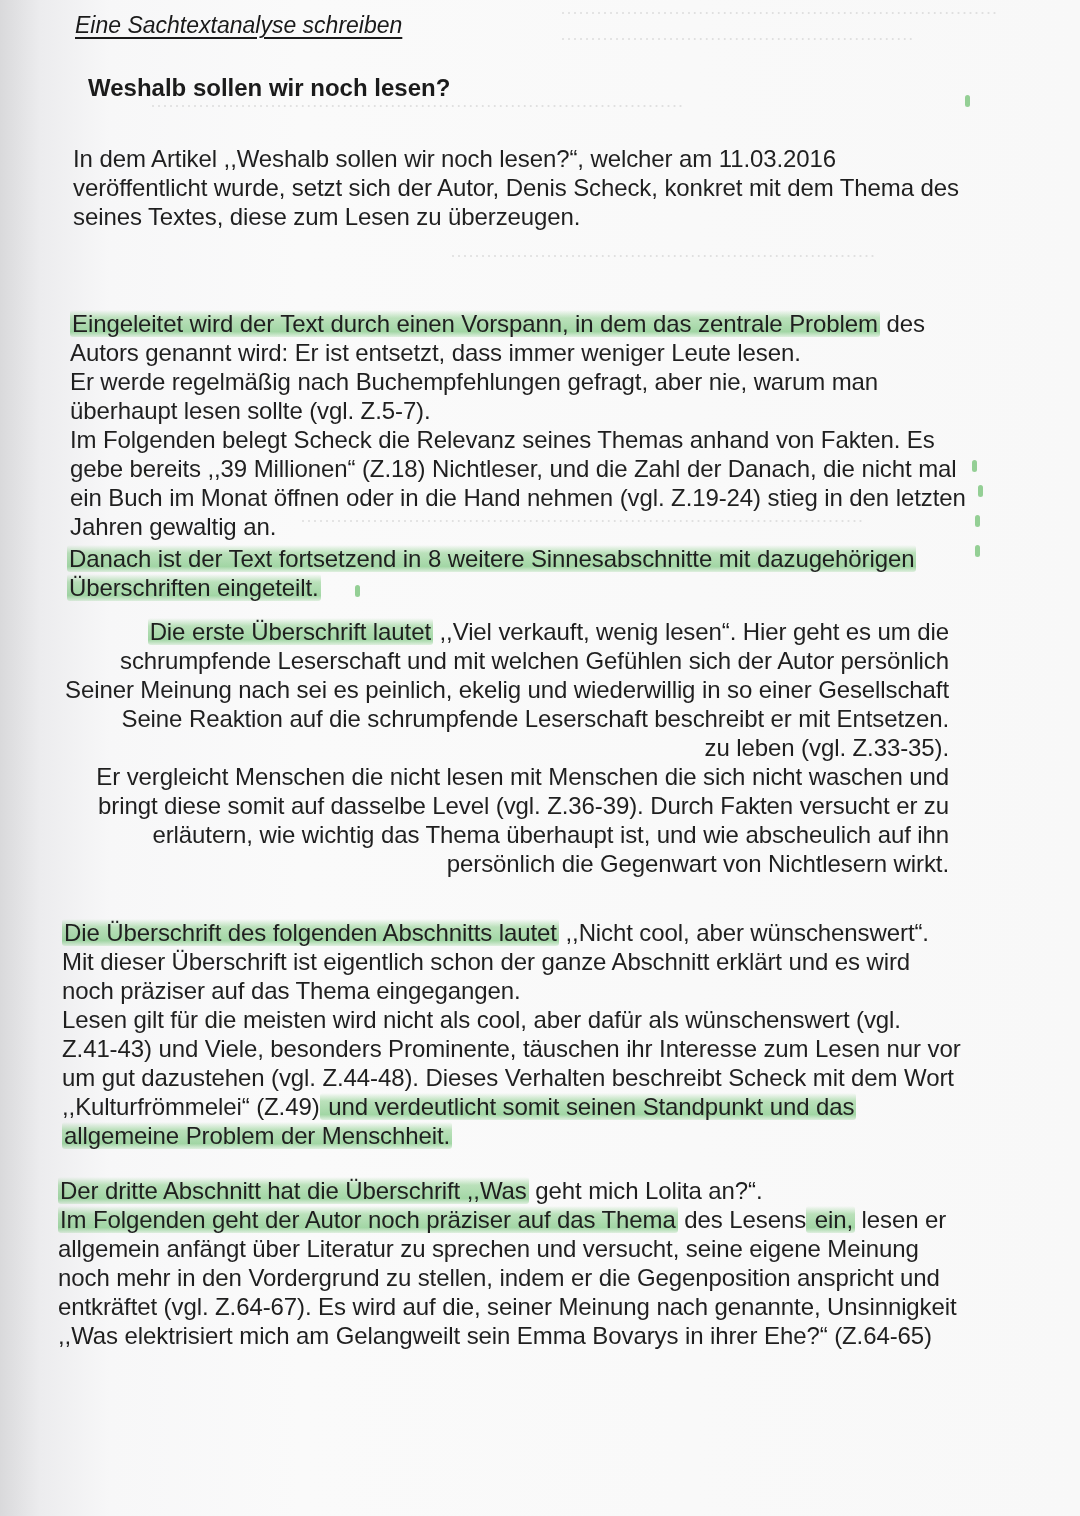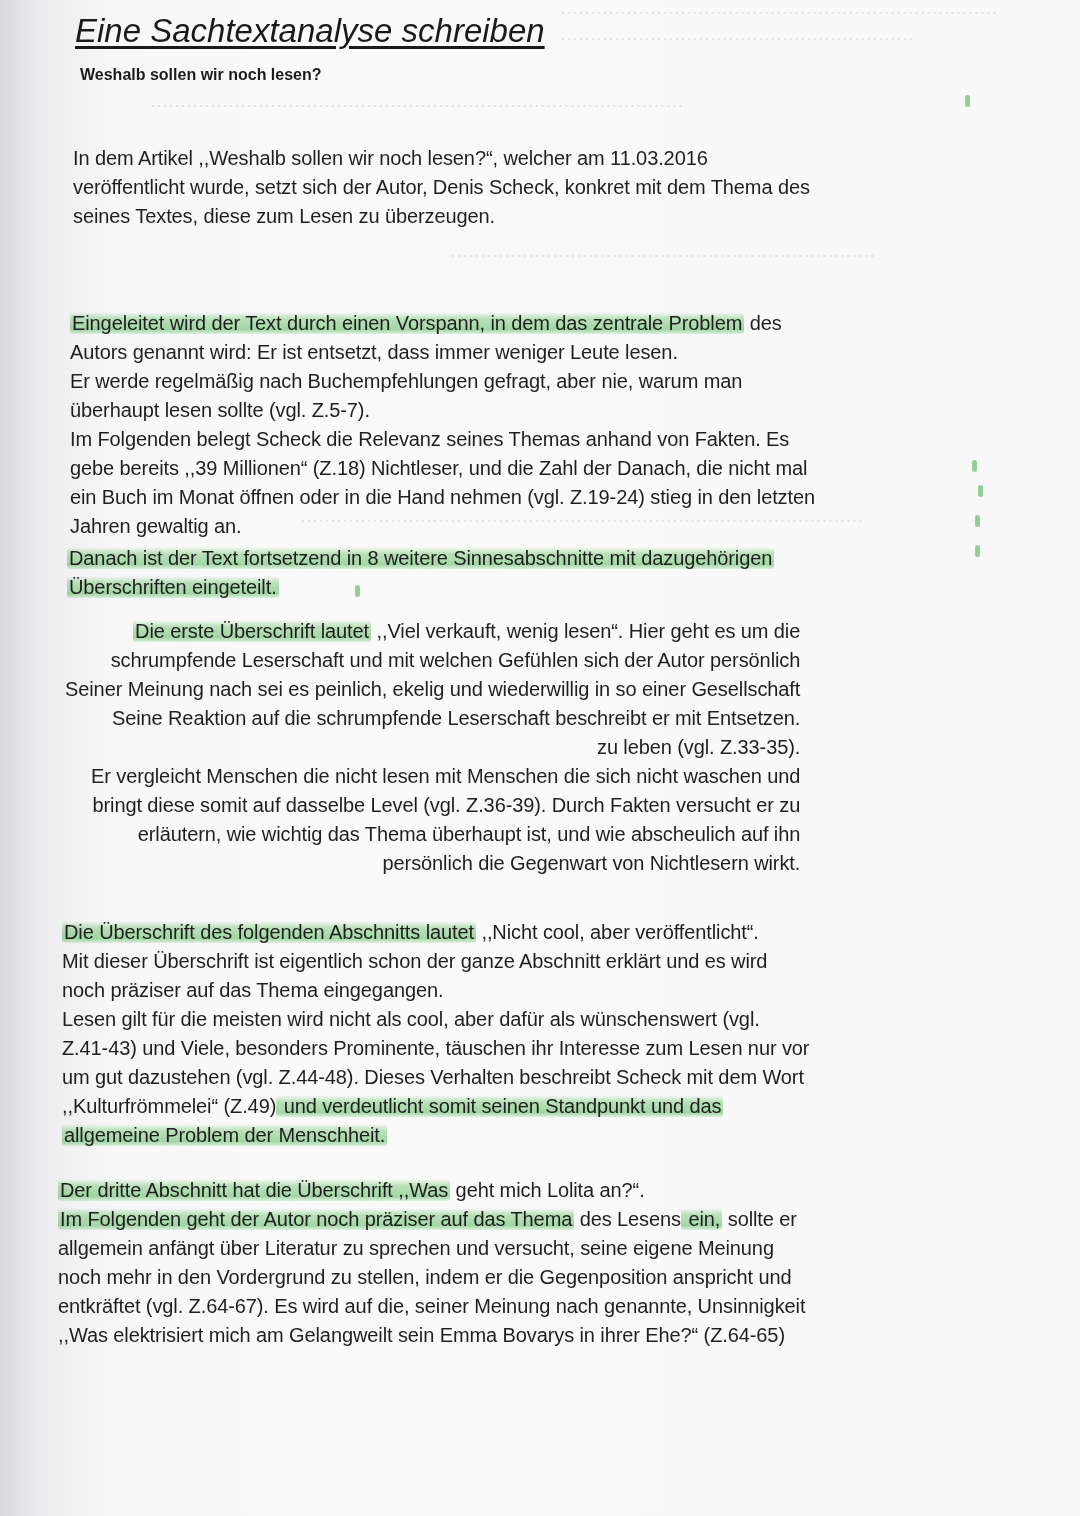--- a/index.html
+++ b/index.html
@@ -10,7 +10,7 @@
   }
   .bleed { position:absolute; color:#c9c9c9; font-size:18px; white-space:nowrap; opacity:0.5; filter:blur(0.6px); }
   .page-title {
-    position:absolute; left:75px; top:12px; font-size:33px; font-style:italic;
+    position:absolute; left:75px; top:12px; font-size:23px; font-style:italic;
     text-decoration:underline; text-underline-offset:4px; color:#1a1a1a; margin:0; font-weight:normal;
   }
   .subtitle { position:absolute; left:76px; top:62px; font-size:16px; font-weight:bold; color:#1b1b1b; margin:4px; }

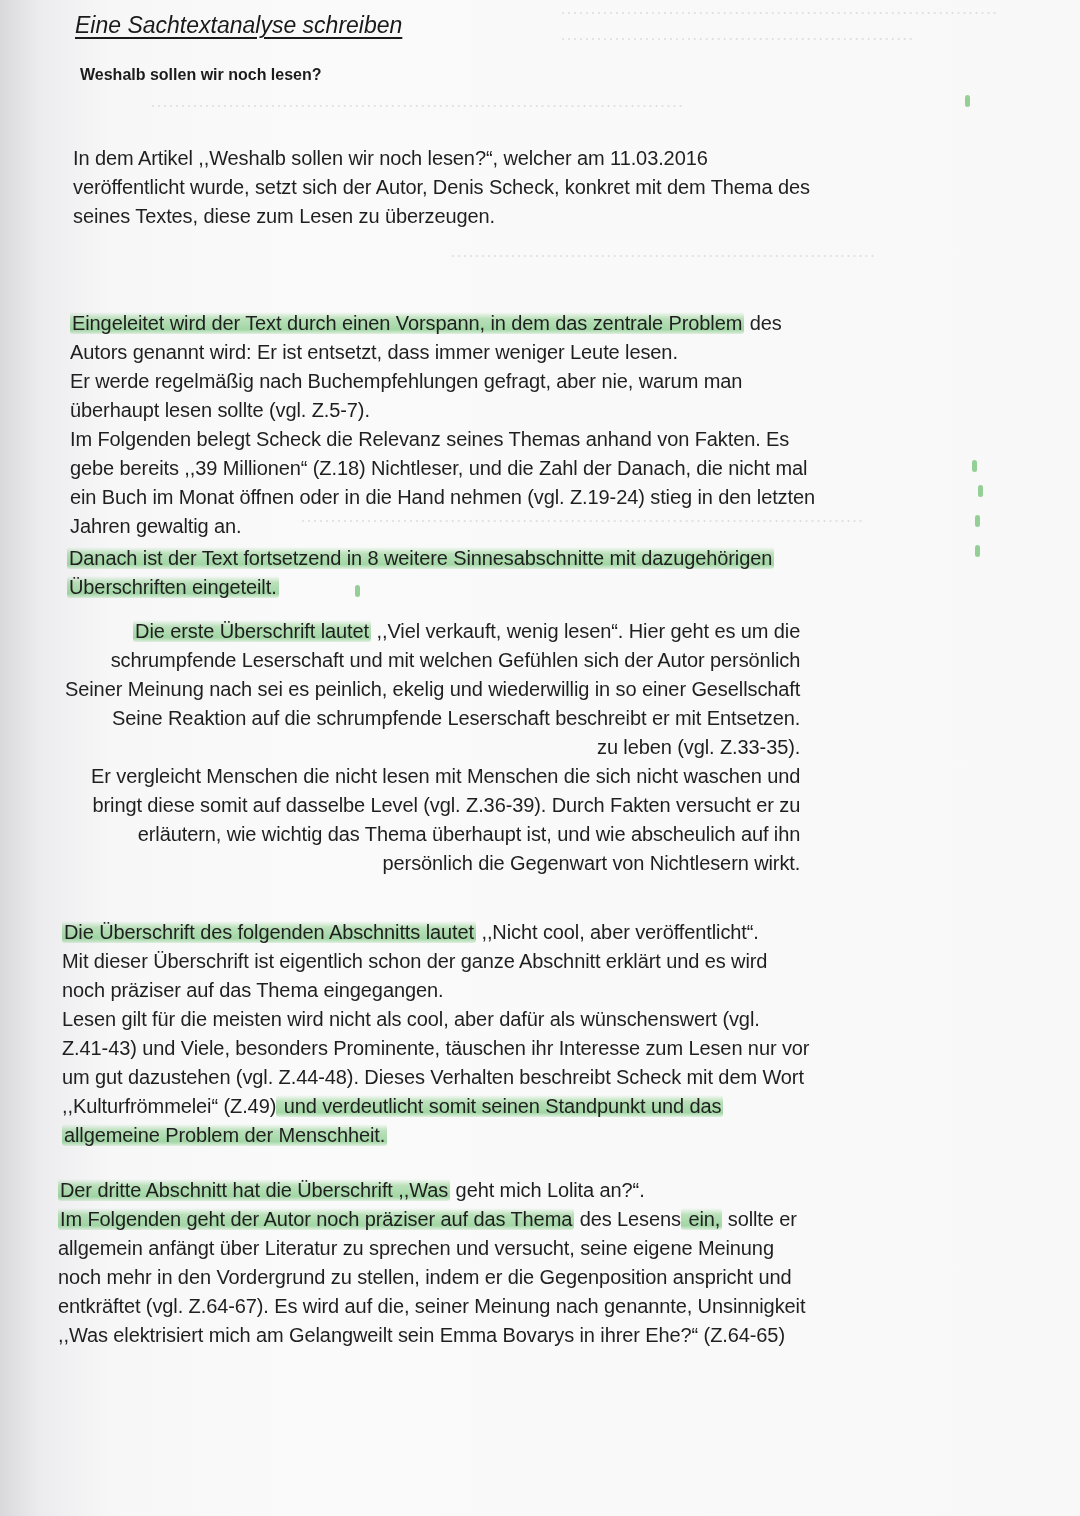--- a/index.html
+++ b/index.html
@@ -13,7 +13,7 @@
     position:absolute; left:75px; top:12px; font-size:23px; font-style:italic;
     text-decoration:underline; text-underline-offset:4px; color:#1a1a1a; margin:0; font-weight:normal;
   }
-  .subtitle { position:absolute; left:76px; top:62px; font-size:16px; font-weight:bold; color:#1b1b1b; margin:4px; }
+  .subtitle { position:absolute; left:76px; top:62px; font-size:24px; font-weight:bold; color:#1b1b1b; margin:12px; }
   .para { position:absolute; font-size:20px; line-height:29px; margin:0; color:#1f1f1f; letter-spacing:-0.1px; }
   .para .ln { display:block; white-space:nowrap; }
   .hl {

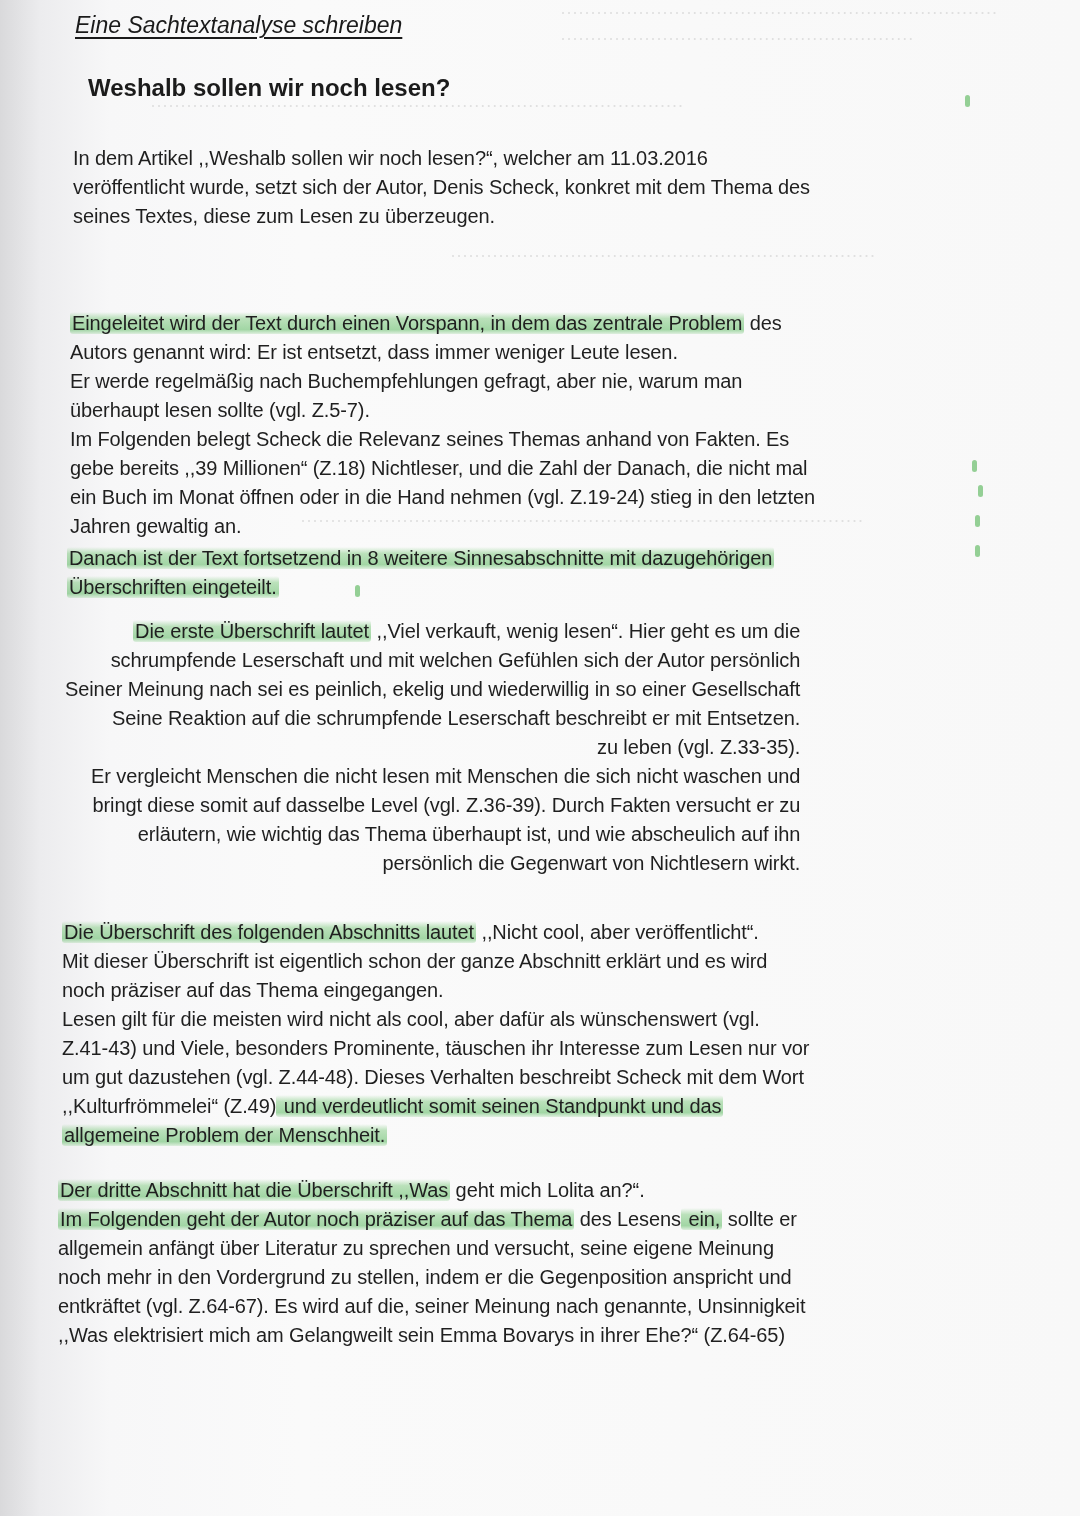--- a/index.html
+++ b/index.html
@@ -14,7 +14,7 @@
     text-decoration:underline; text-underline-offset:4px; color:#1a1a1a; margin:0; font-weight:normal;
   }
   .subtitle { position:absolute; left:76px; top:62px; font-size:24px; font-weight:bold; color:#1b1b1b; margin:12px; }
-  .para { position:absolute; font-size:20px; line-height:29px; margin:0; color:#1f1f1f; letter-spacing:-0.1px; }
+  .para { position:absolute; font-size:24px; line-height:29px; margin:0; color:#1f1f1f; letter-spacing:-0.1px; }
   .para .ln { display:block; white-space:nowrap; }
   .hl {
     background: linear-gradient(180deg, rgba(120,200,120,0) 0%, rgba(110,195,110,0.45) 30%, rgba(90,185,95,0.55) 80%, rgba(120,200,120,0.2) 100%);

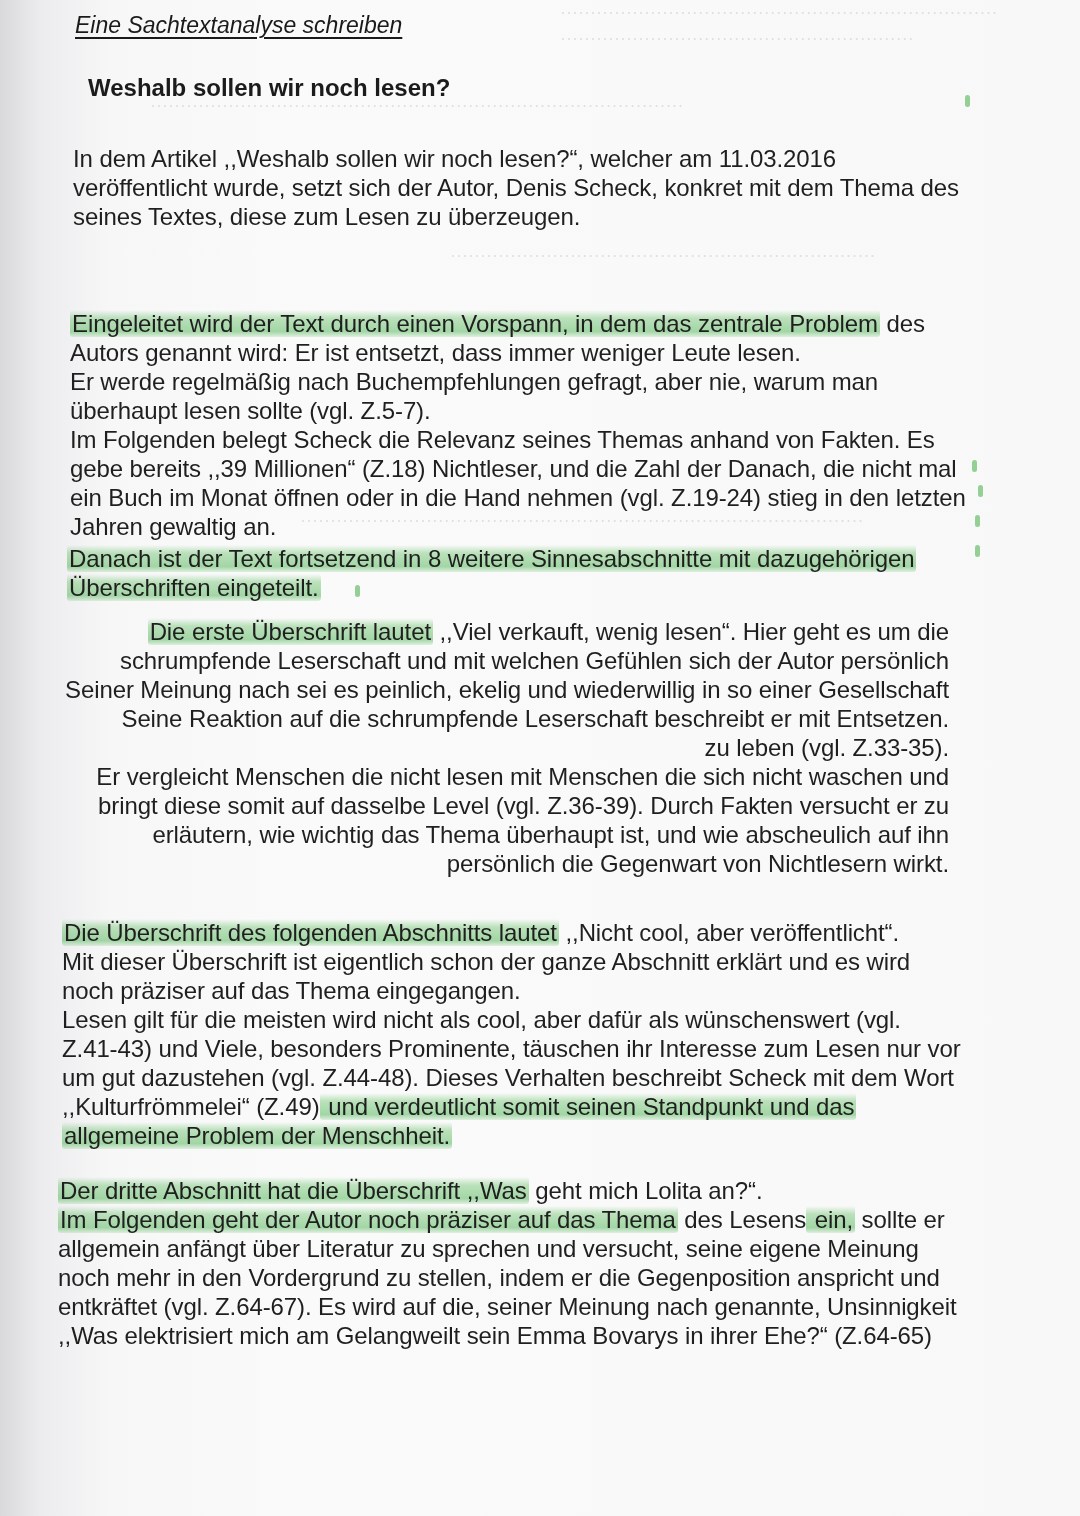--- a/index.html
+++ b/index.html
@@ -69,7 +69,7 @@
 </div>
 
 <div class="para" style="left:62px;top:918px;">
-  <span class="ln"><span class="hl">Die Überschrift des folgenden Abschnitts lautet</span><span> ,,Nicht cool, aber veröffentlicht“.</span></span>
+  <span class="ln"><span class="hl">Die Überschrift des folgenden Abschnitts lautet</span><span> ,,Nicht cool, aber wünschenswert“.</span></span>
   <span class="ln">Mit dieser Überschrift ist eigentlich schon der ganze Abschnitt erklärt und es wird</span>
   <span class="ln">noch präziser auf das Thema eingegangen.</span>
   <span class="ln">Lesen gilt für die meisten wird nicht als cool, aber dafür als wünschenswert (vgl.</span>

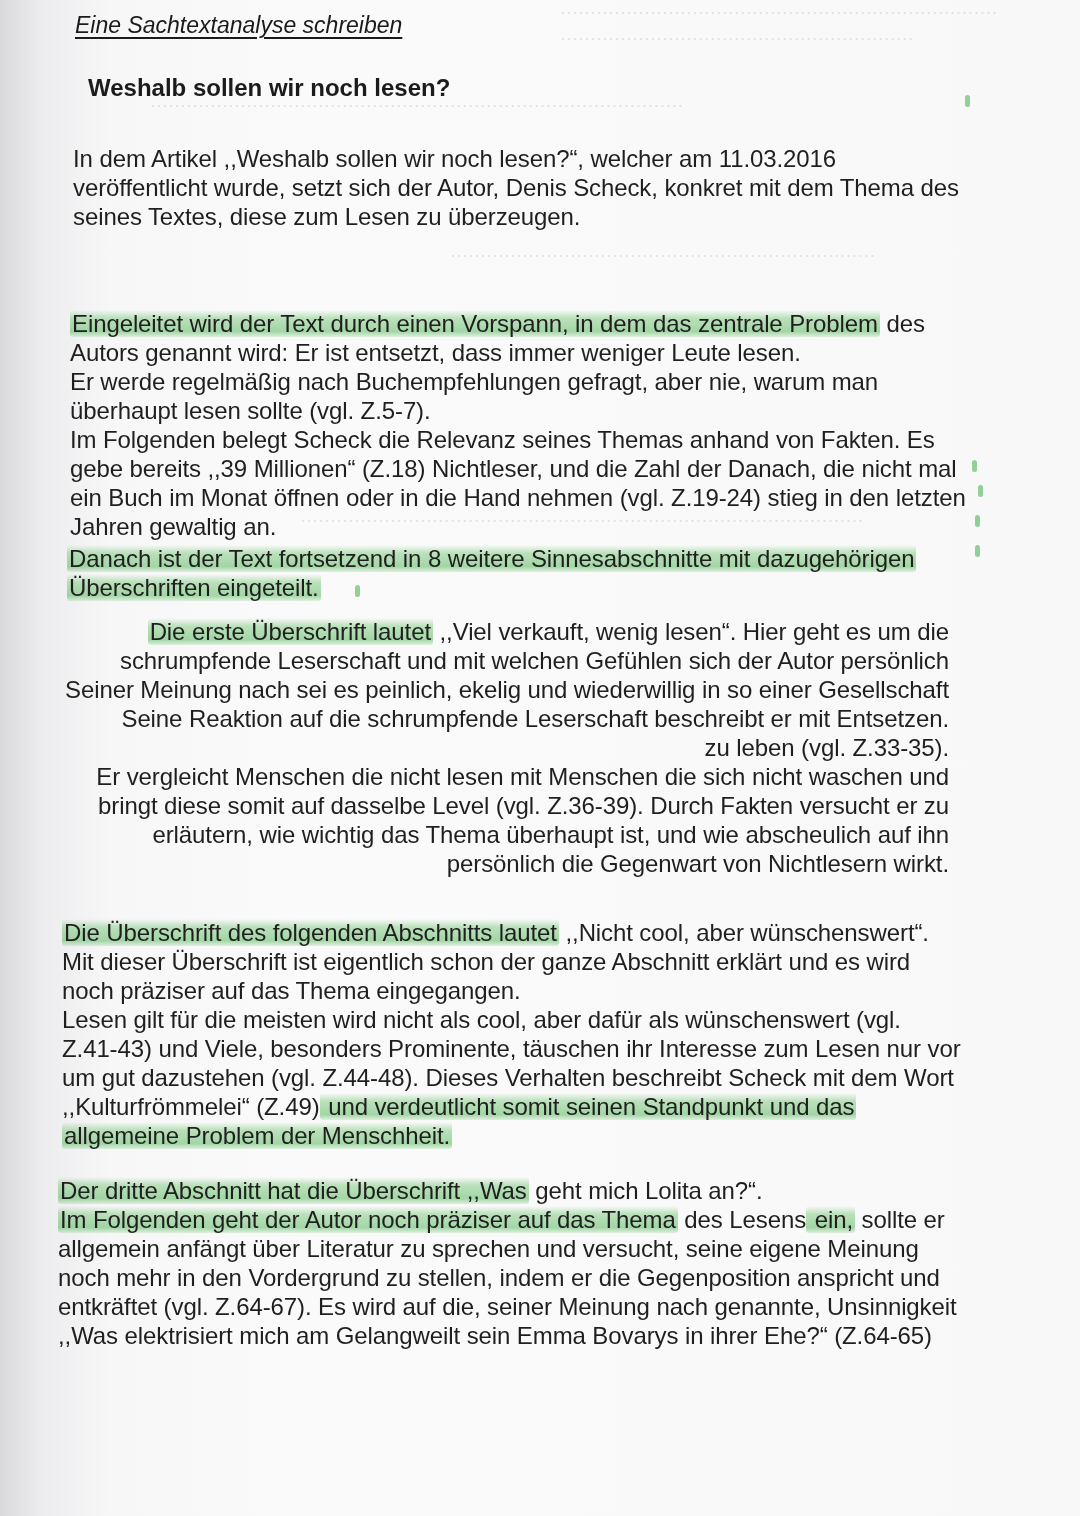--- a/index.html
+++ b/index.html
@@ -81,7 +81,7 @@
 
 <div class="para" style="left:58px;top:1176px;">
   <span class="ln"><span class="hl">Der dritte Abschnitt hat die Überschrift ,,Was</span><span> geht mich Lolita an?“.</span></span>
-  <span class="ln"><span class="hl">Im Folgenden geht der Autor noch präziser auf das Thema</span><span> des Lesens</span><span class="hl"> ein,</span><span> sollte er</span></span>
+  <span class="ln"><span class="hl">Im Folgenden geht der Autor noch präziser auf das Thema</span><span> des Lesens</span><span class="hl"> ein,</span><span> lesen er</span></span>
   <span class="ln">allgemein anfängt über Literatur zu sprechen und versucht, seine eigene Meinung</span>
   <span class="ln">noch mehr in den Vordergrund zu stellen, indem er die Gegenposition anspricht und</span>
   <span class="ln">entkräftet (vgl. Z.64-67). Es wird auf die, seiner Meinung nach genannte, Unsinnigkeit</span>

